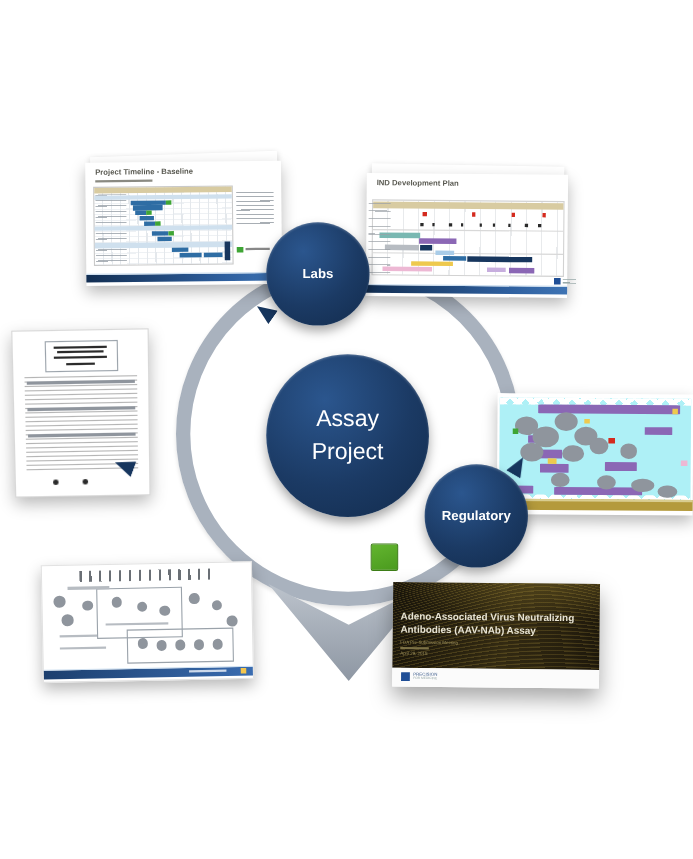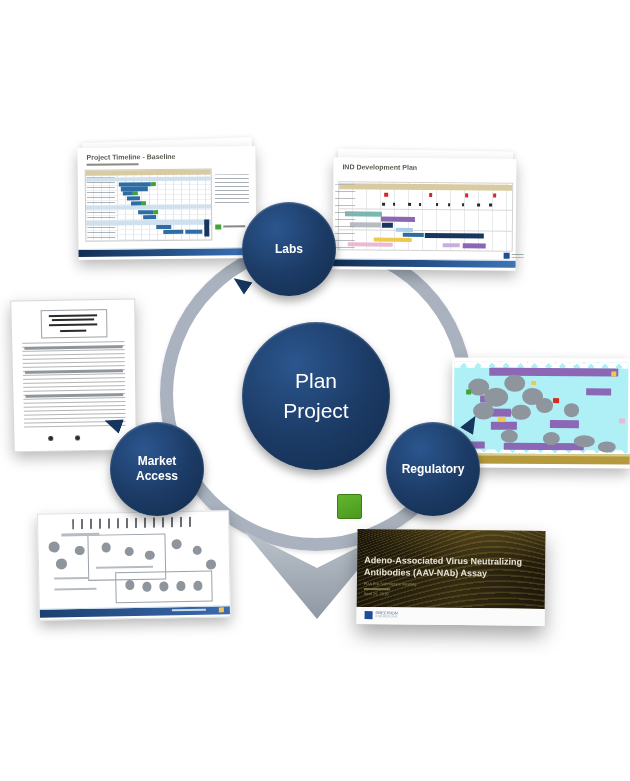--- a/index.html
+++ b/index.html
@@ -308,7 +308,7 @@
     <span>Regulatory</span>
   </div>
   <div class="node center">
-    <span>Plan</span>
+    <span>Assay</span>
     <span>Project</span>
   </div>
 

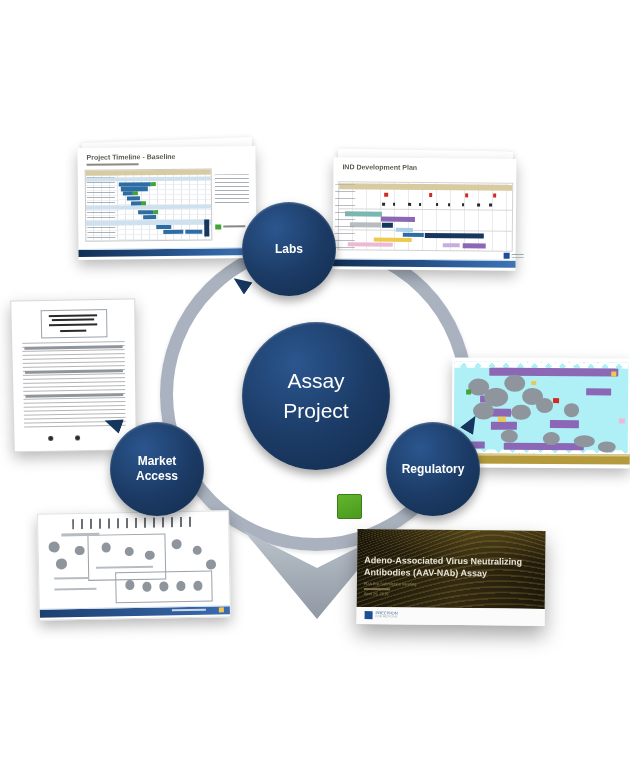--- a/index.html
+++ b/index.html
@@ -300,10 +300,6 @@
   <div class="node small labs">
     <span>Labs</span>
   </div>
-  <div class="node small ma">
-    <span>Market</span>
-    <span>Access</span>
-  </div>
   <div class="node small reg">
     <span>Regulatory</span>
   </div>

